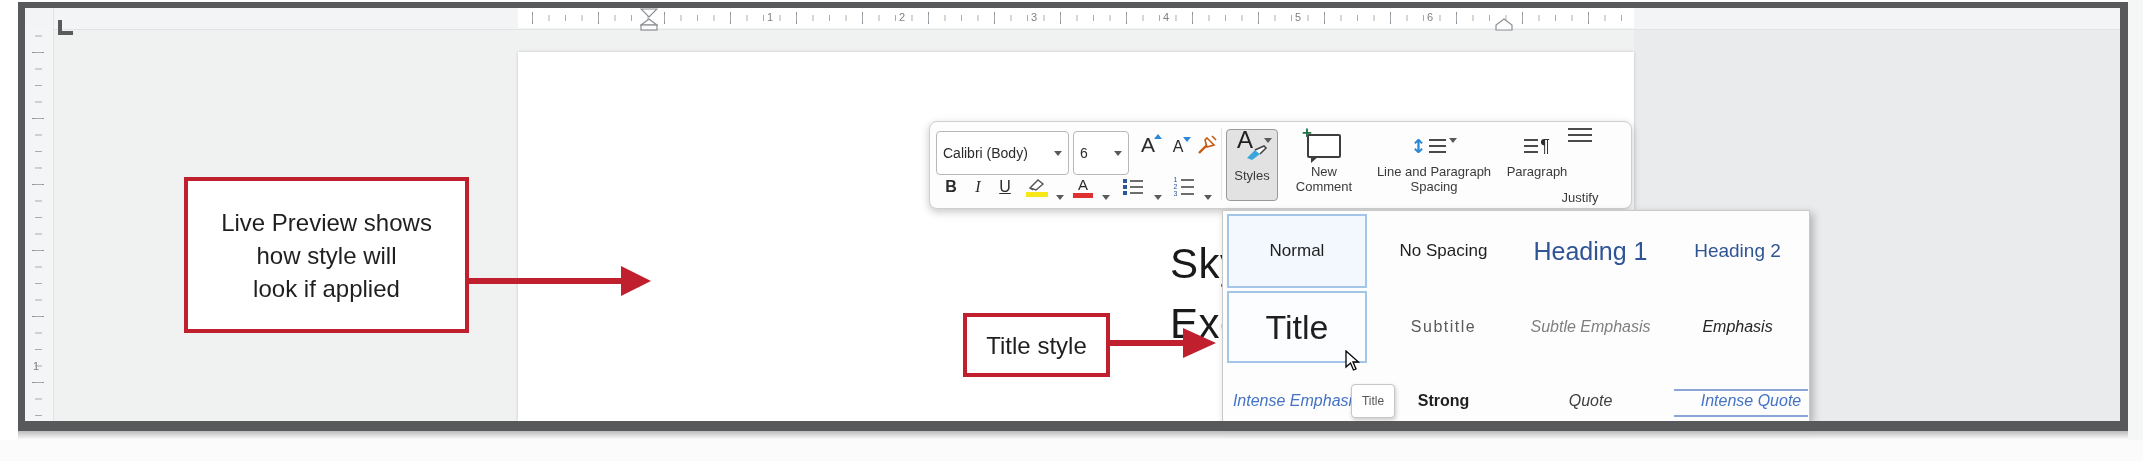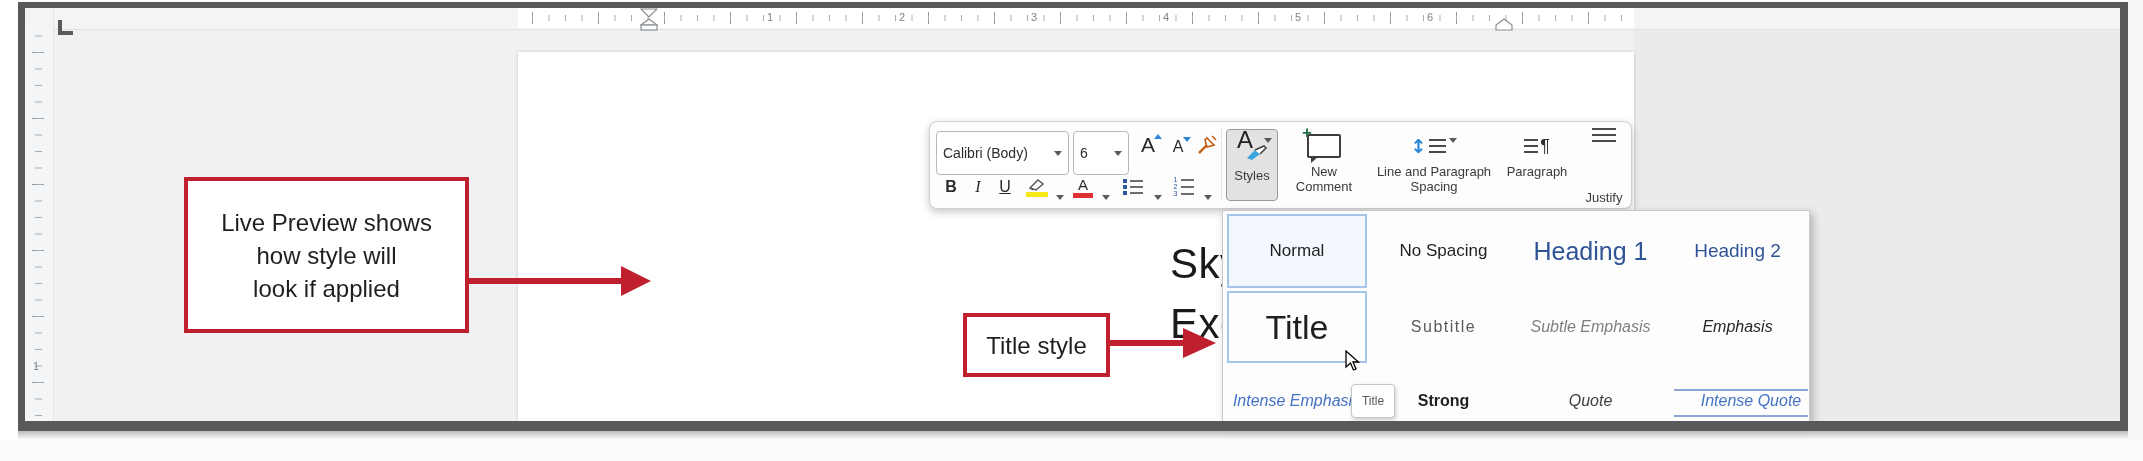--- a/index.html
+++ b/index.html
@@ -107,7 +107,7 @@
   .btn-newcomment{left:358px;width:72px;height:76px;}
   .btn-linespacing{left:442px;width:124px;height:76px;}
   .btn-paragraph{left:574px;width:66px;height:76px;}
-  .btn-justify{left:648px;width:52px;height:76px;gap:44px;}
+  .btn-justify{left:624px;width:52px;height:76px;gap:44px;}
   .icbox{height:36px;display:flex;align-items:center;justify-content:center;}
   .bubble{position:relative;width:30px;height:20px;border:2px solid #3d3d3d;border-radius:2px;background:#fff;}
   .bubble:after{content:"";position:absolute;left:2px;bottom:-7px;width:0;height:0;

